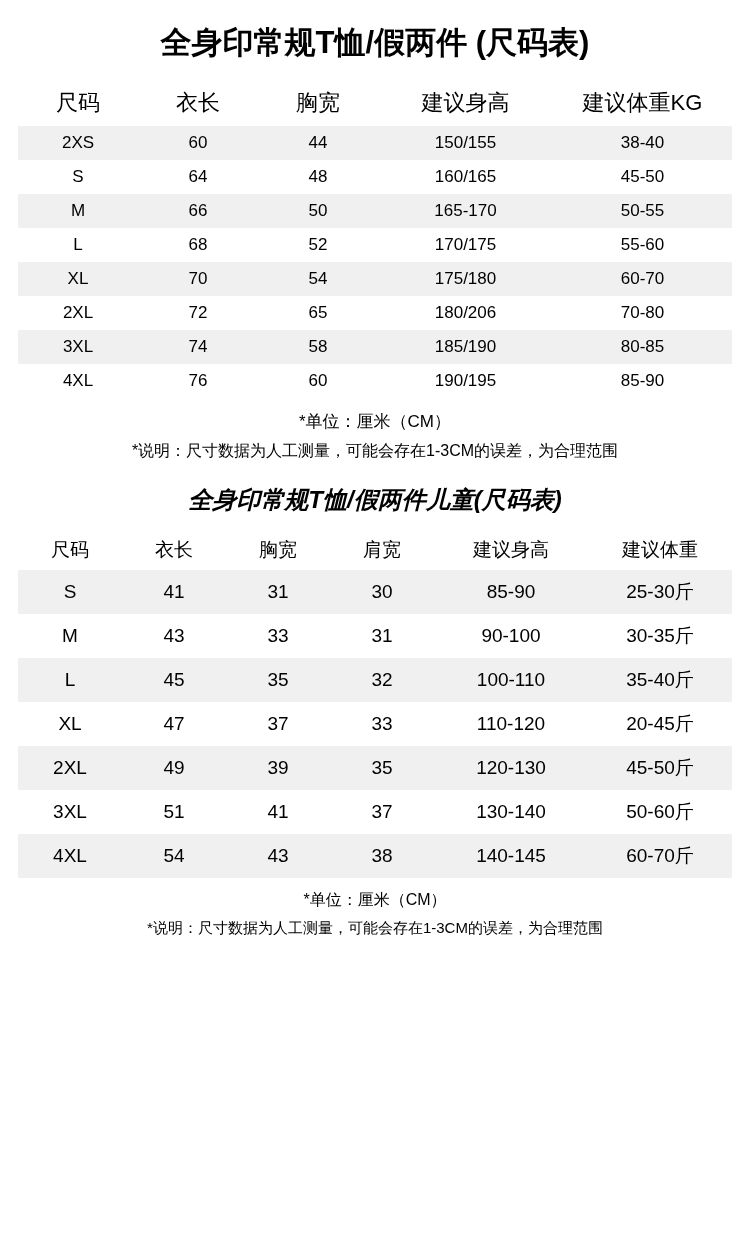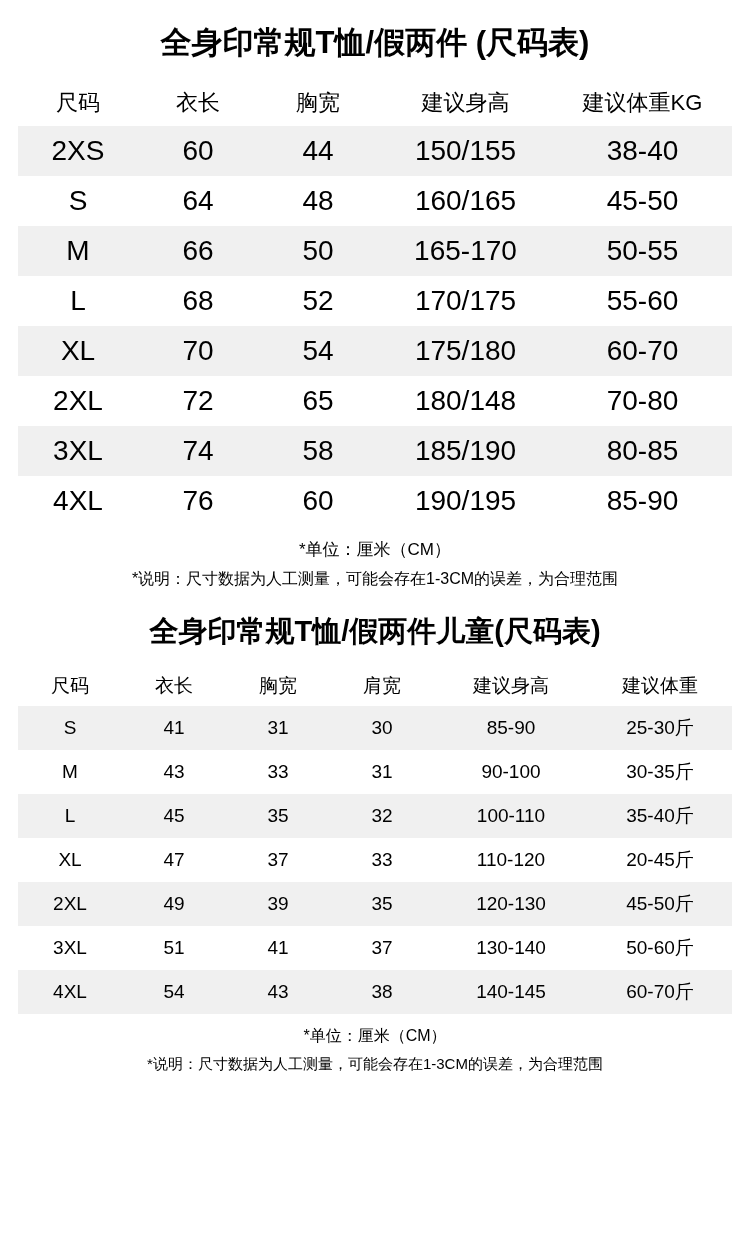--- a/index.html
+++ b/index.html
@@ -47,9 +47,9 @@
   
   .tbl-adult td, .tbl-adult th {
     text-align: center;
-    font-size: 28px;
+    font-size: 17px;
     font-weight: normal;
-    height: 50px;
+    height: 34px;
     padding: 0;
     vertical-align: middle;
   }

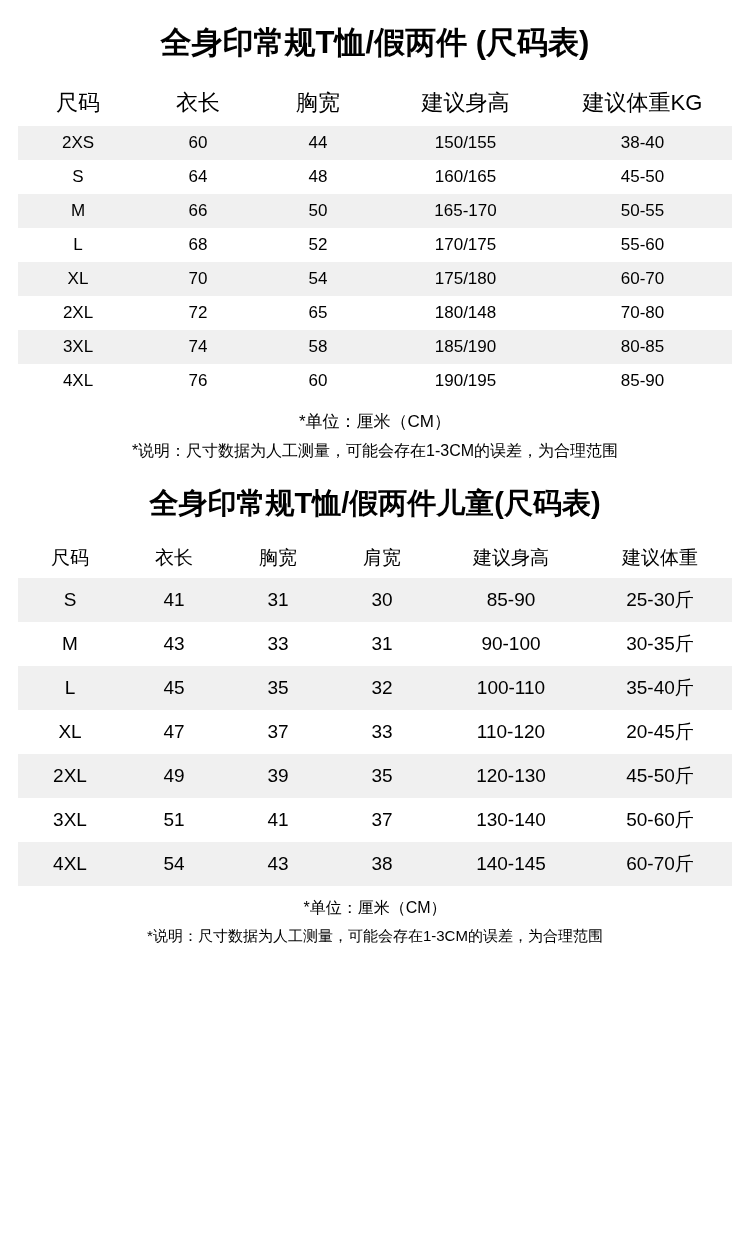--- a/index.html
+++ b/index.html
@@ -173,7 +173,7 @@
           <td>2XL</td>
           <td>72</td>
           <td>65</td>
-          <td>180/148</td>
+          <td>180/206</td>
           <td>70-80</td>
         </tr>
         <tr>

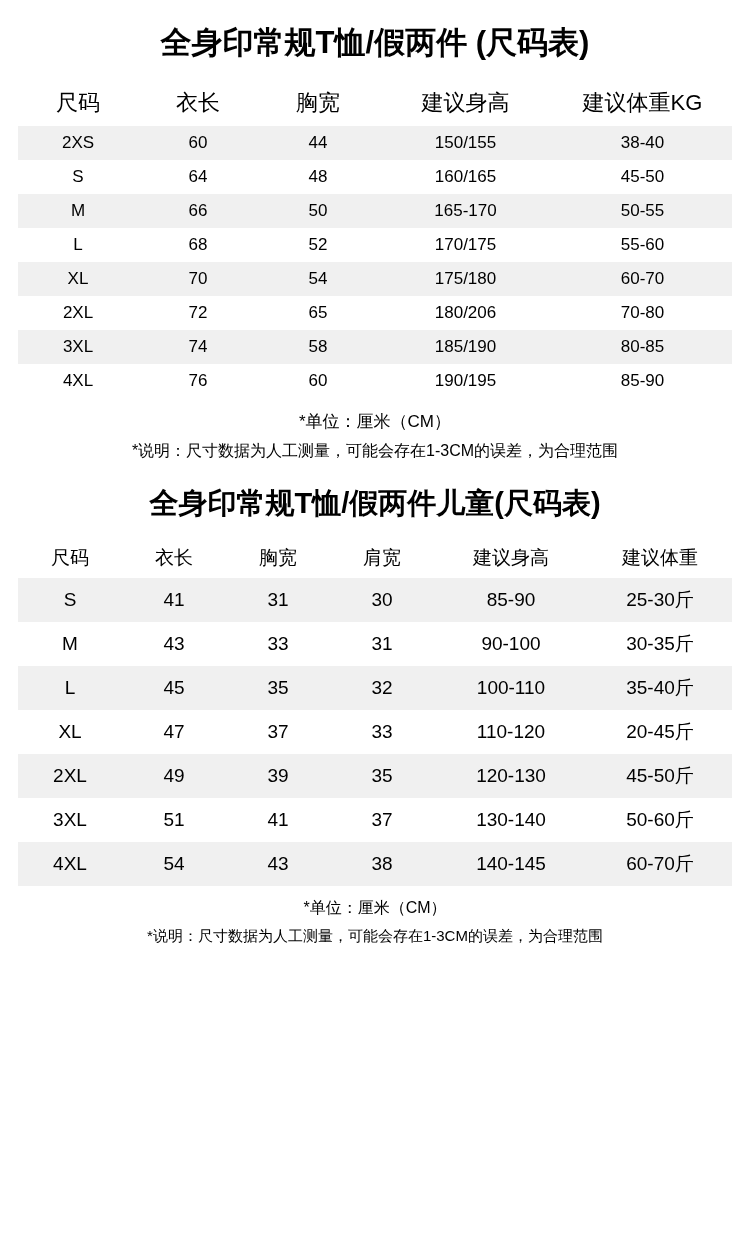--- a/index.html
+++ b/index.html
@@ -34,9 +34,10 @@
     padding-bottom: 16px;
   }
   .title-2 {
-    font-size: 29px;
+    font-size: 24px;
     padding-top: 18px;
     padding-bottom: 14px;
+    font-style: italic;
   }
   table {
     border-collapse: collapse;

